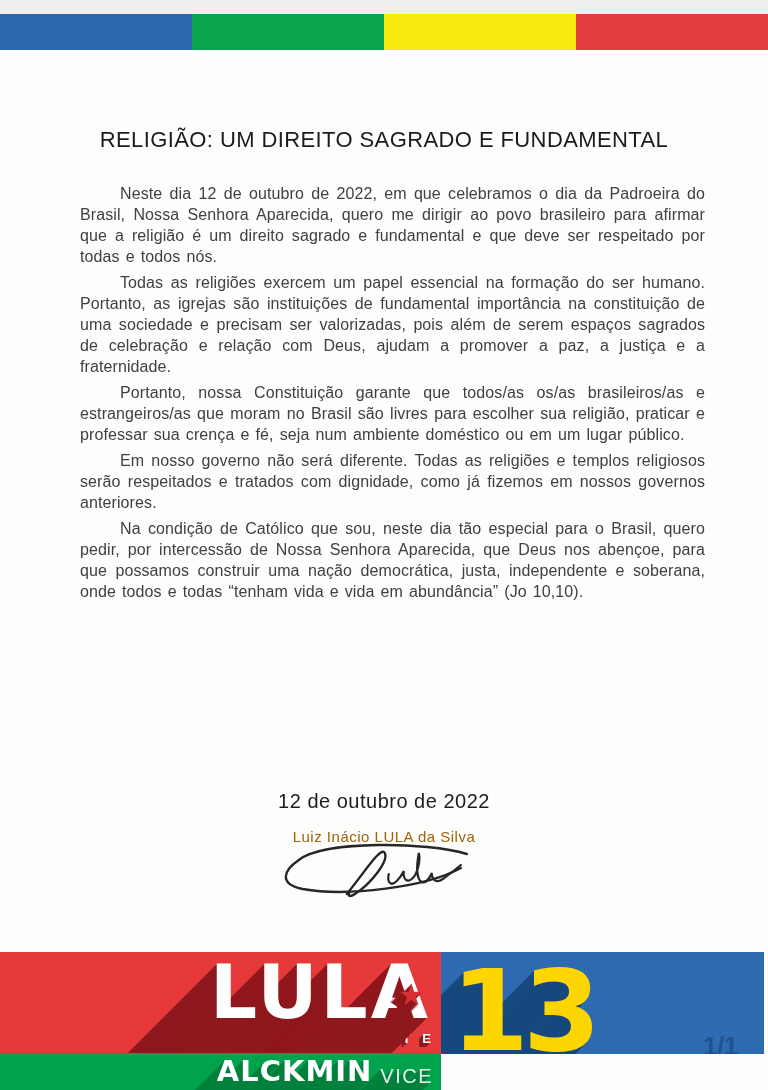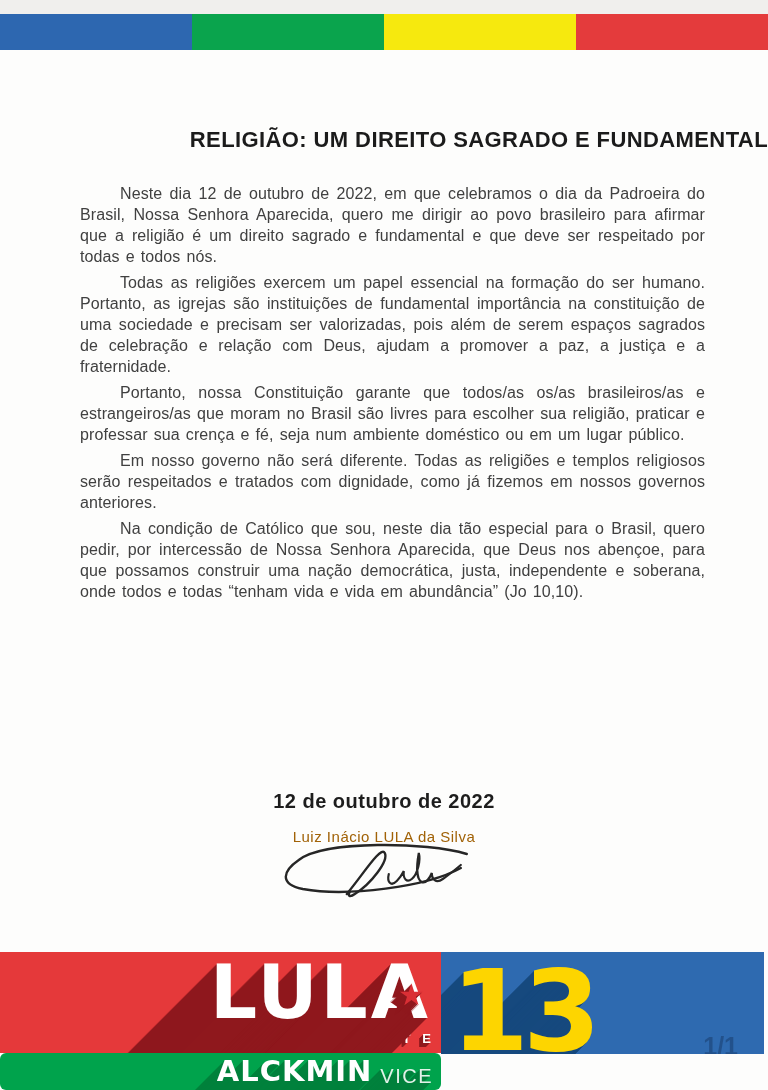--- a/index.html
+++ b/index.html
@@ -22,7 +22,7 @@
   
   .letter-title {
     position:absolute; top:127px; left:0; width:768px;
-    text-align:right; font-weight:bold; font-size:22px; letter-spacing:0.4px;
+    text-align:center; font-weight:normal; font-size:22px; letter-spacing:0.4px;
     color:#1b1b1b;
   }
   .letter-body {

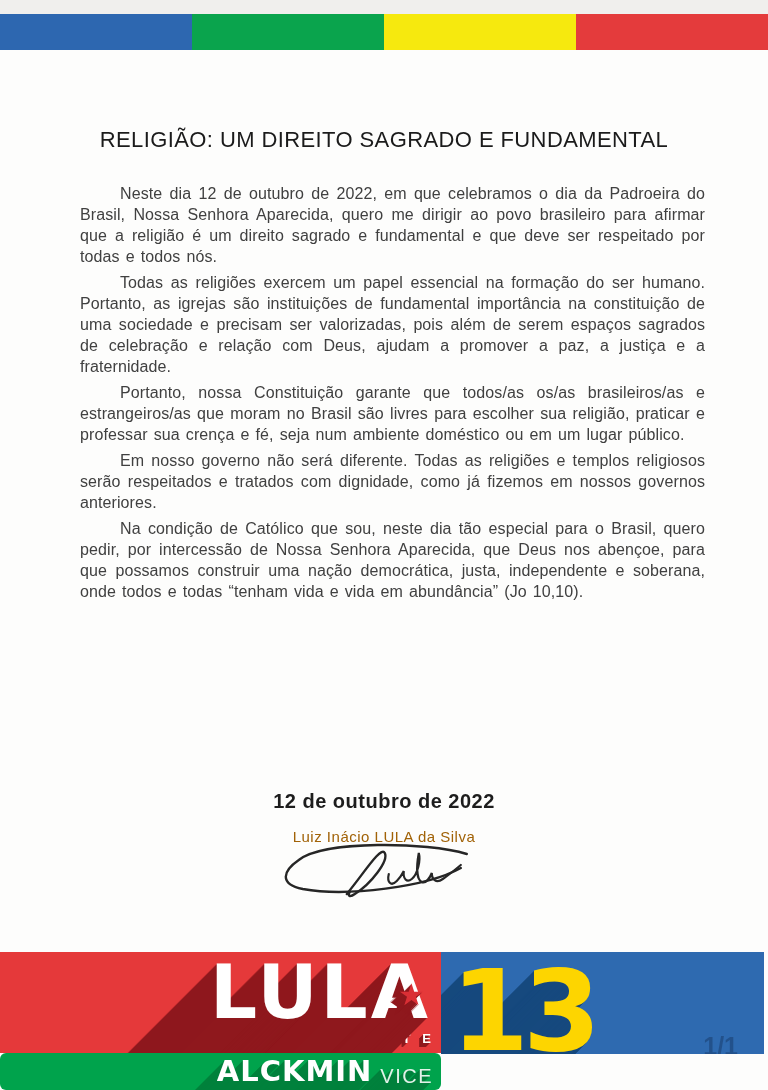--- a/index.html
+++ b/index.html
@@ -40,7 +40,7 @@
   }
   .letter-date {
     position:absolute; top:790px; left:0; width:768px; text-align:center;
-    font-weight:bold; font-size:20px; letter-spacing:0.5px; color:#1d1d1d;
+    font-weight:normal; font-size:20px; letter-spacing:0.5px; color:#1d1d1d;
   }
   .letter-signer {
     position:absolute; top:828px; left:0; width:768px; text-align:center;

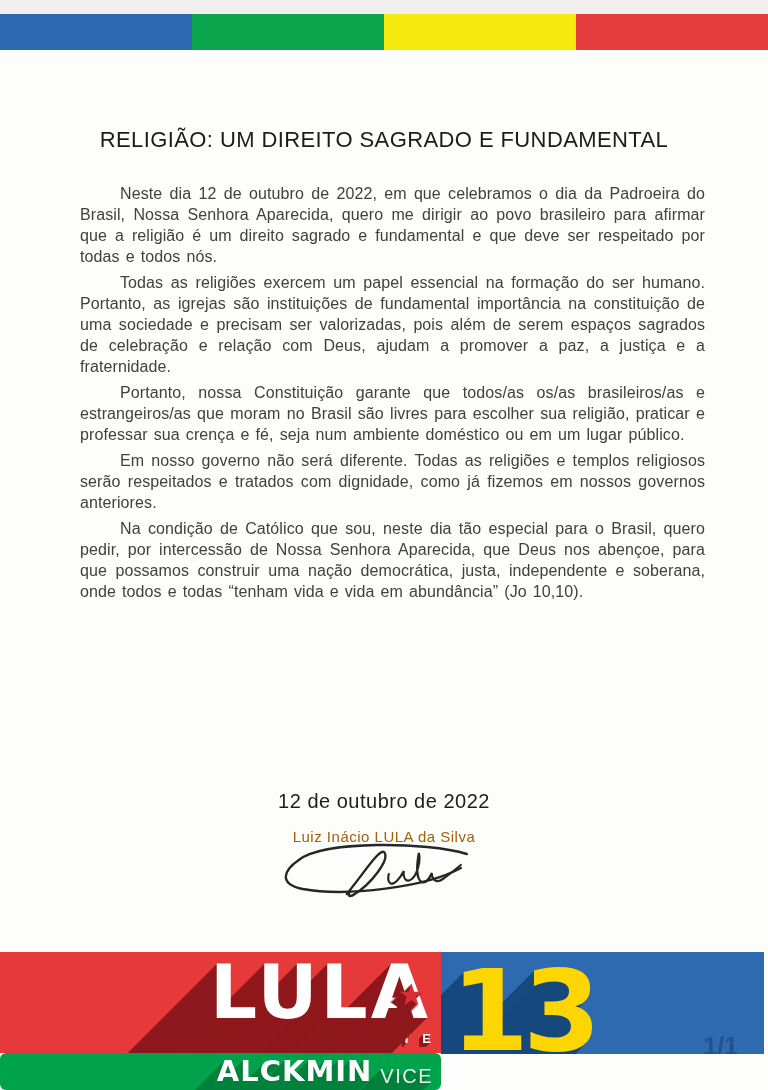--- a/index.html
+++ b/index.html
@@ -72,7 +72,7 @@
   }
   .banner-green {
     width:100%; height:37px; background:#00a34c; overflow:hidden;
-    display:flex; justify-content:flex-end; align-items:baseline; padding:4px 8px 0 0;border-radius:6px;
+    display:flex; justify-content:flex-end; align-items:baseline; padding:4px 8px 0 0;
   }
   .alckmin {
     font-family:"DejaVu Sans", sans-serif; font-weight:bold;

